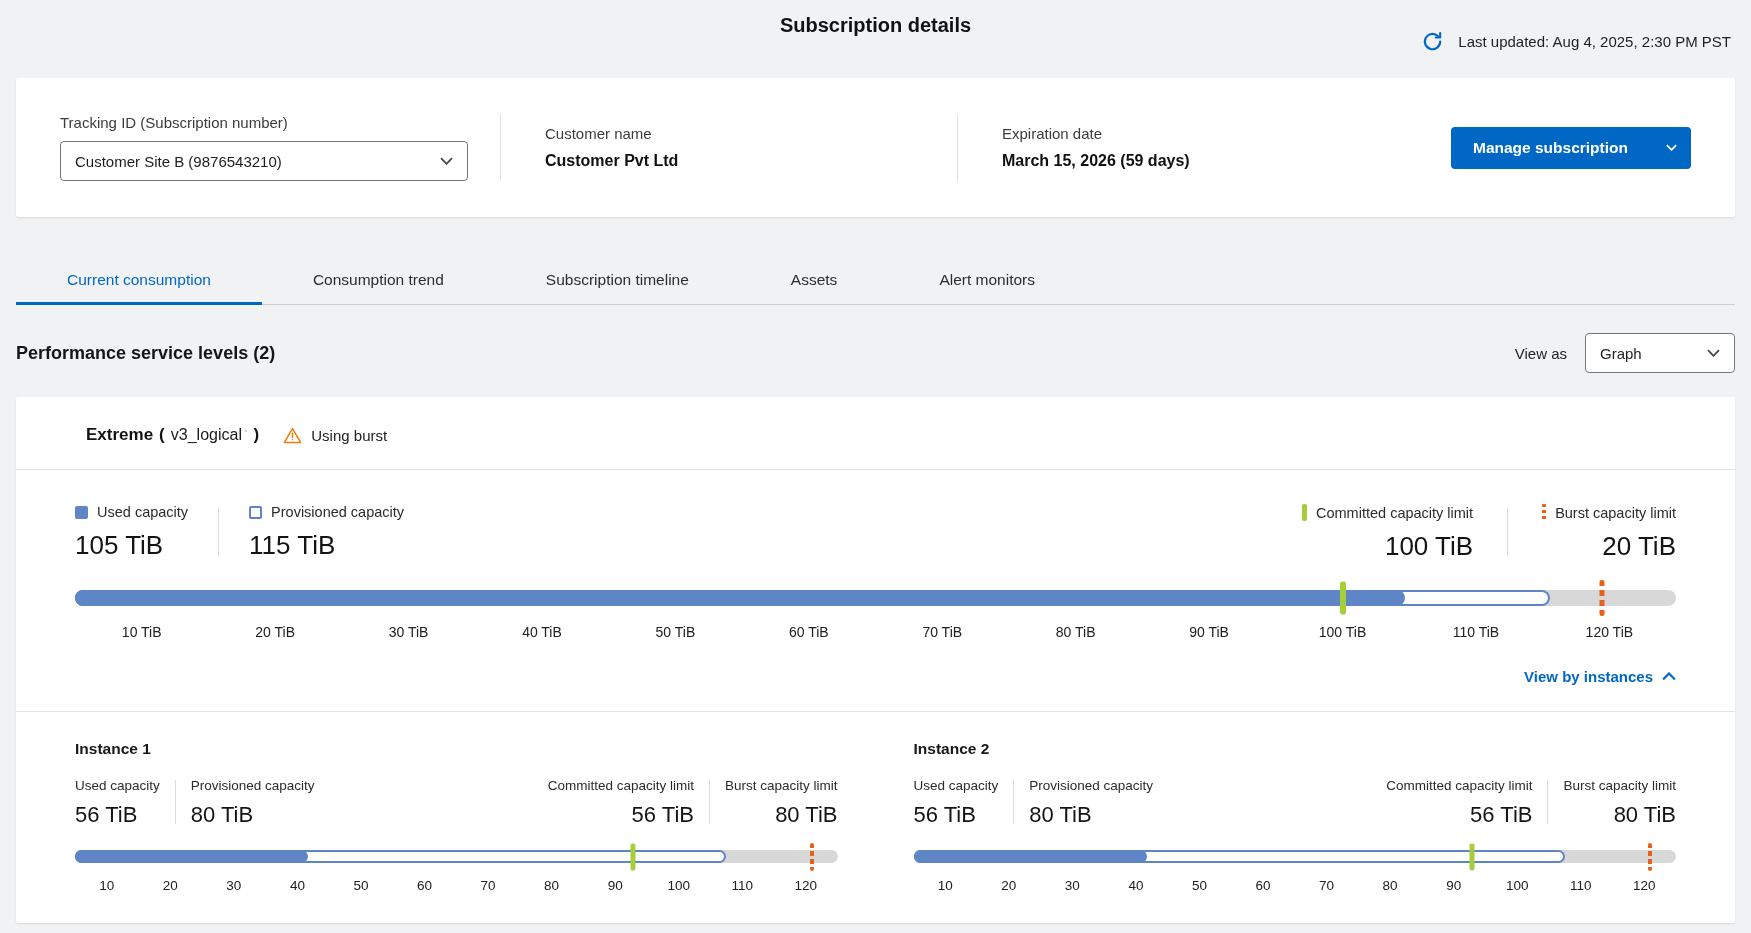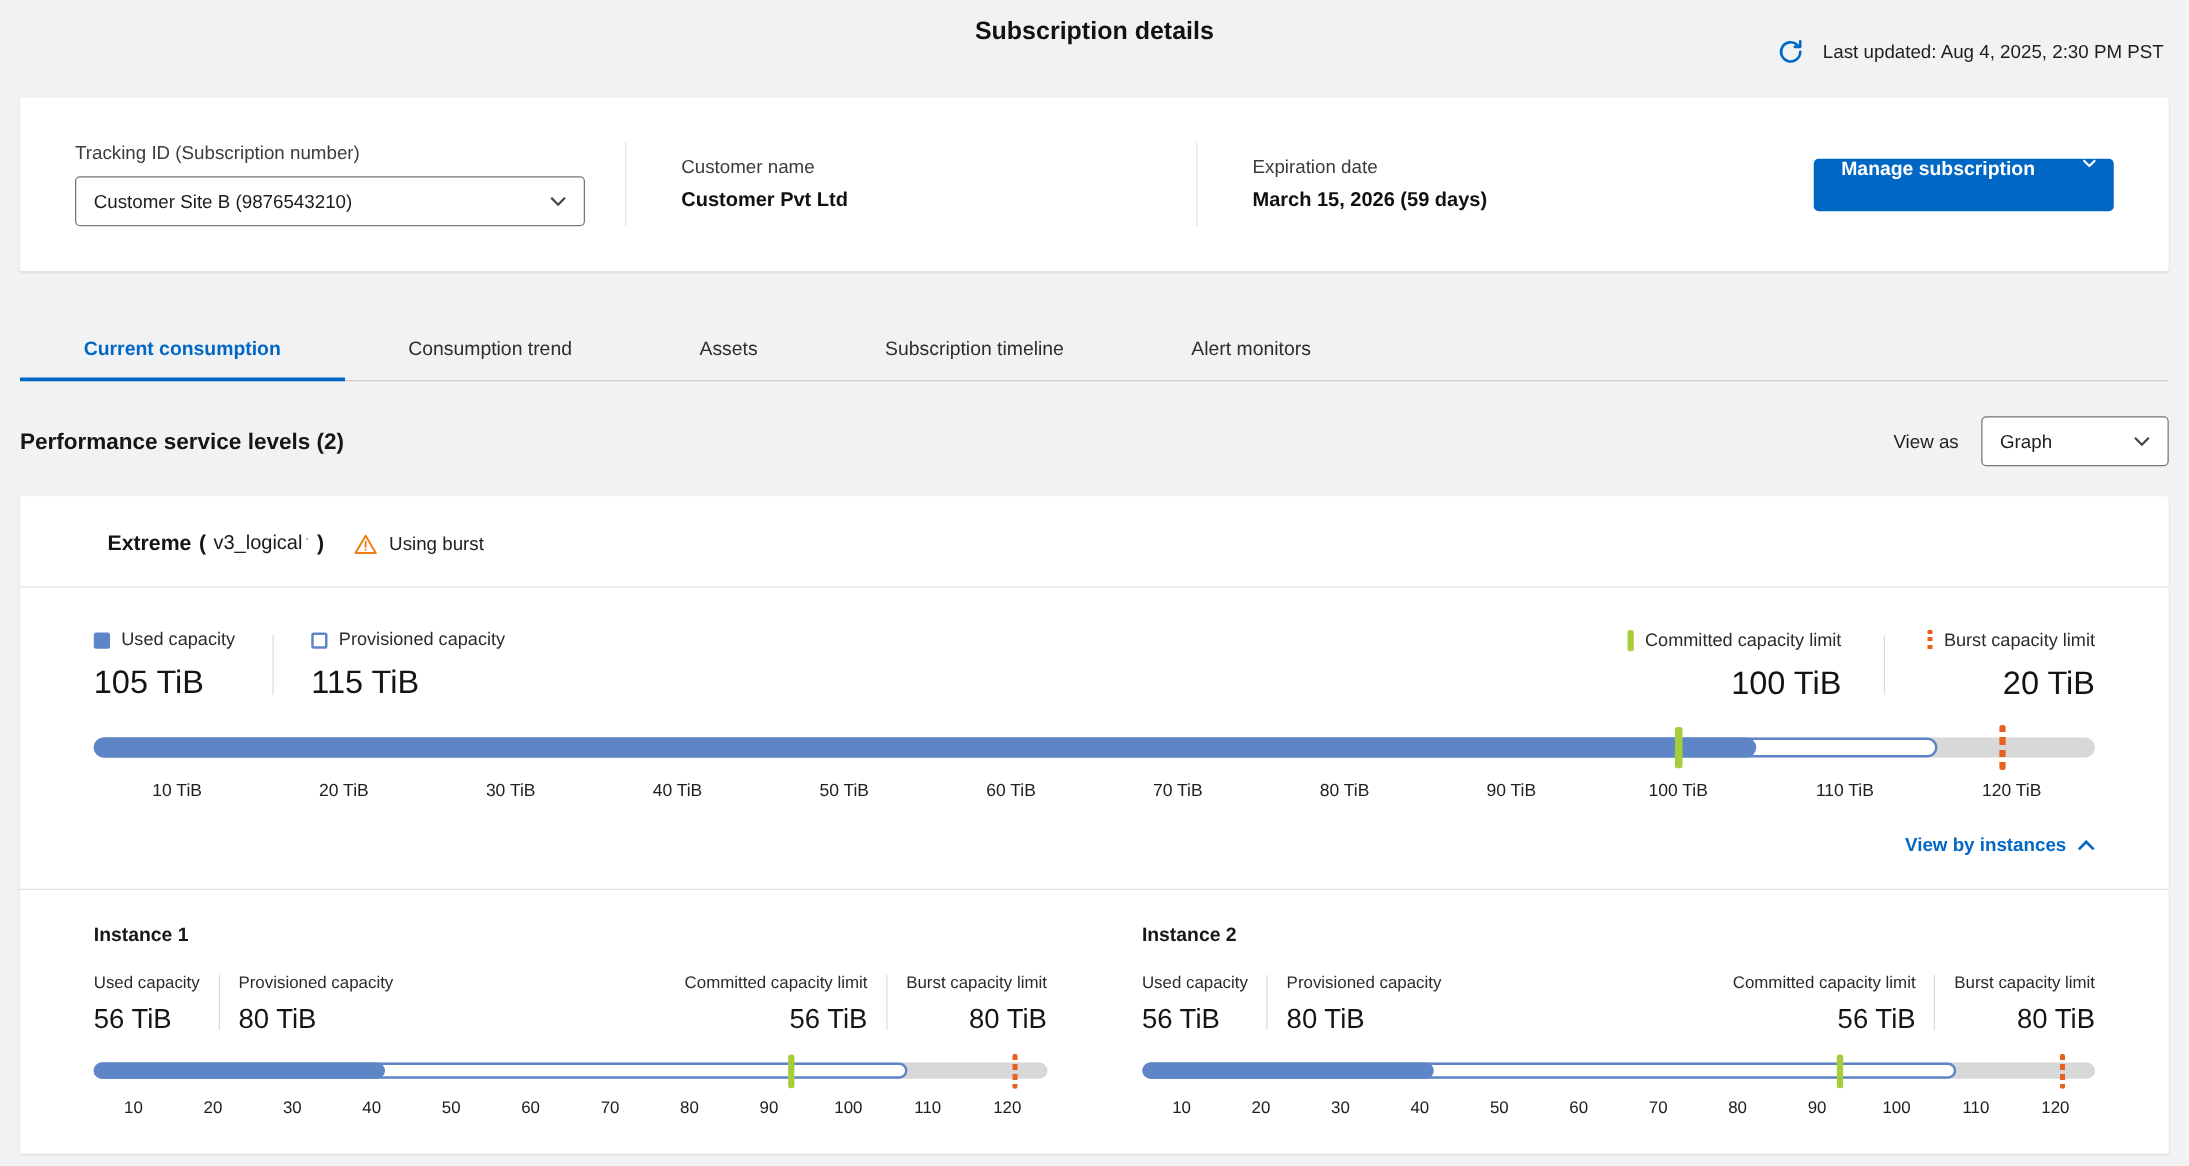--- a/index.html
+++ b/index.html
@@ -34,7 +34,7 @@
   .vdiv { width:1px; align-self:stretch; background:#e2e2e2; }
   .flex-spacer { flex:1; }
 
-  .split-btn { display:flex; align-items:flex-start; background:var(--accent,#0067c5); border-radius:4px; overflow:hidden; height:42px; }
+  .split-btn { display:flex; align-items:center; background:var(--accent,#0067c5); border-radius:4px; overflow:hidden; height:42px; }
   .sb-main { background:transparent; border:none; color:#fff; font-family:inherit; font-size:15.5px; font-weight:700; padding:0 22px; cursor:pointer; }
   .sb-sep { width:1px; background:rgba(255,255,255,.55); margin:9px 0; }
   .sb-caret { background:transparent; border:none; width:40px; cursor:pointer; display:flex; align-items:center; justify-content:center; }

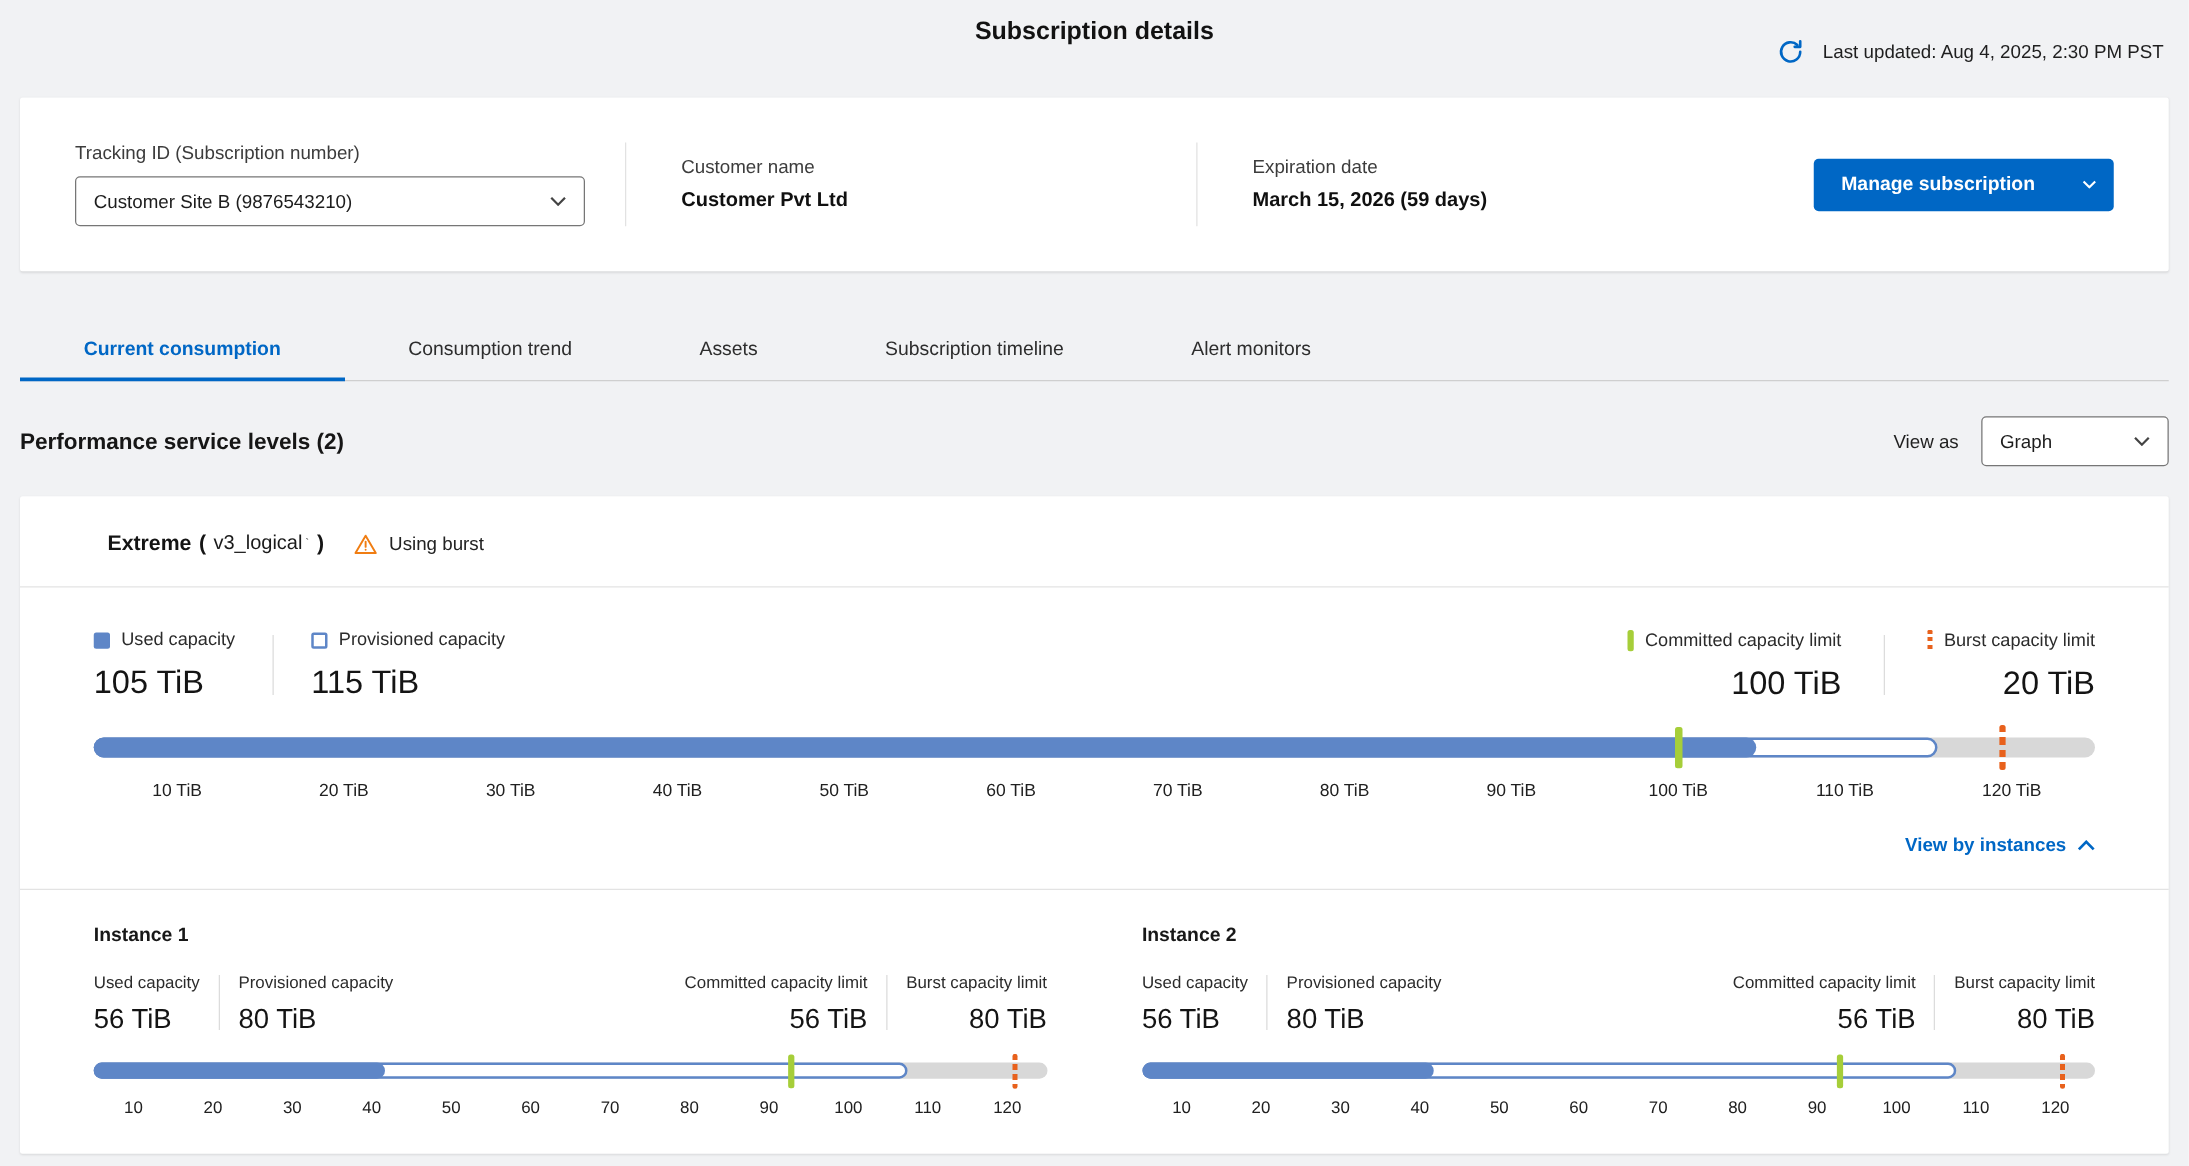--- a/index.html
+++ b/index.html
@@ -42,7 +42,7 @@
   
   .tabs { display:flex; margin-top:42px; border-bottom:1px solid #cfcfcf; }
   .tab { padding:12px 51px 13px; font-size:15.5px; color:#2d2d2d; cursor:pointer; border-bottom:3px solid transparent; margin-bottom:-1px; white-space:nowrap; }
-  .tab.active { color:var(--accent,#0067c5); font-weight:700; border-bottom-color:var(--accent,#0067c5);text-align:right; }
+  .tab.active { color:var(--accent,#0067c5); font-weight:400; border-bottom-color:var(--accent,#0067c5);text-align:right; }
 
   
   .section-header { display:flex; align-items:center; margin:28px 0 24px; }

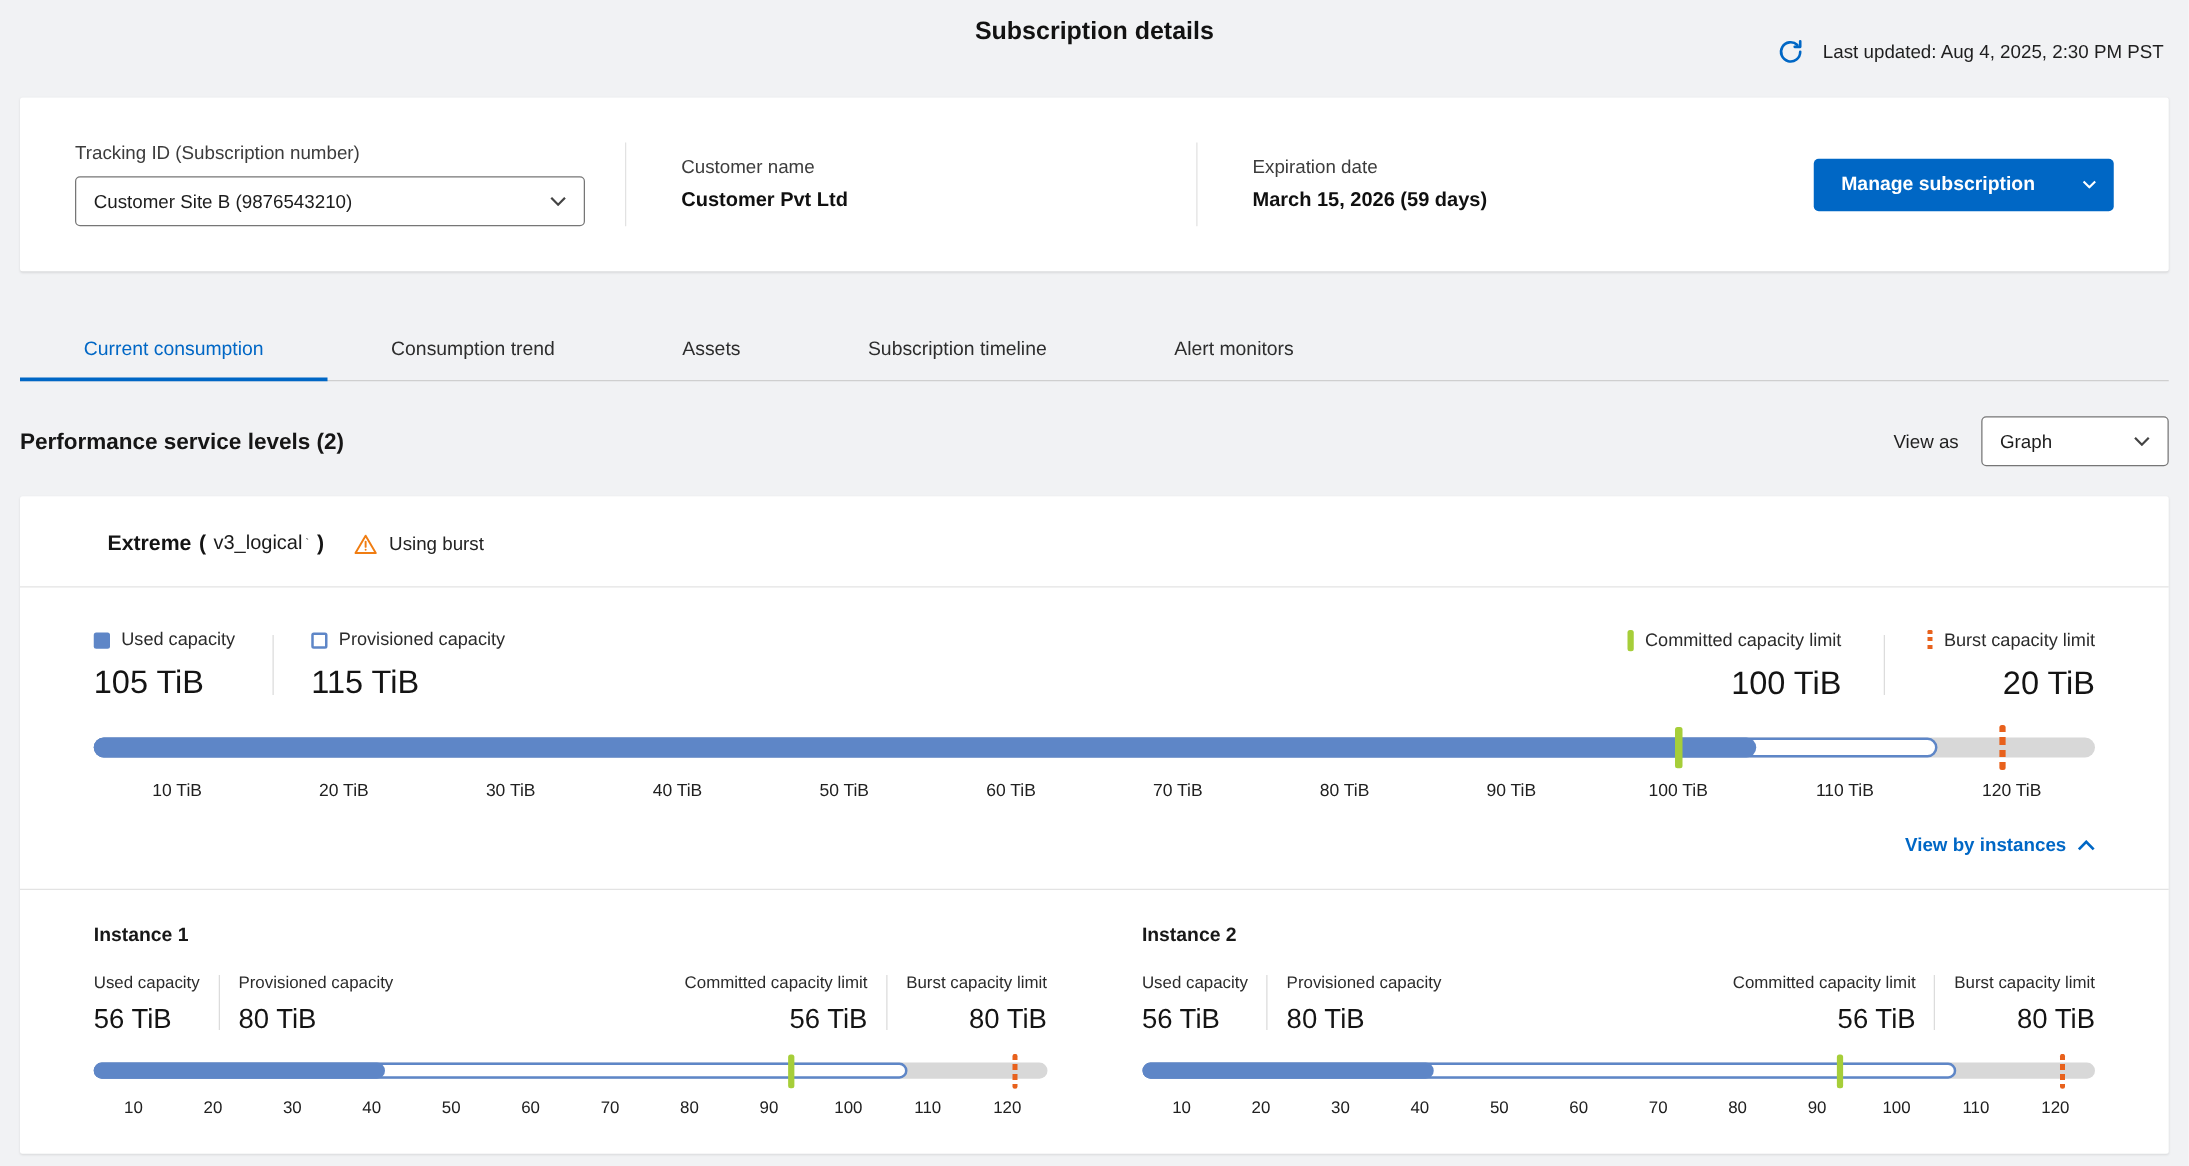--- a/index.html
+++ b/index.html
@@ -159,8 +159,8 @@
   <nav class="tabs">
     <div class="tab active">Current consumption</div>
     <div class="tab">Consumption trend</div>
+    <div class="tab">Subscription timeline</div>
     <div class="tab">Assets</div>
-    <div class="tab">Subscription timeline</div>
     <div class="tab">Alert monitors</div>
   </nav>
 

